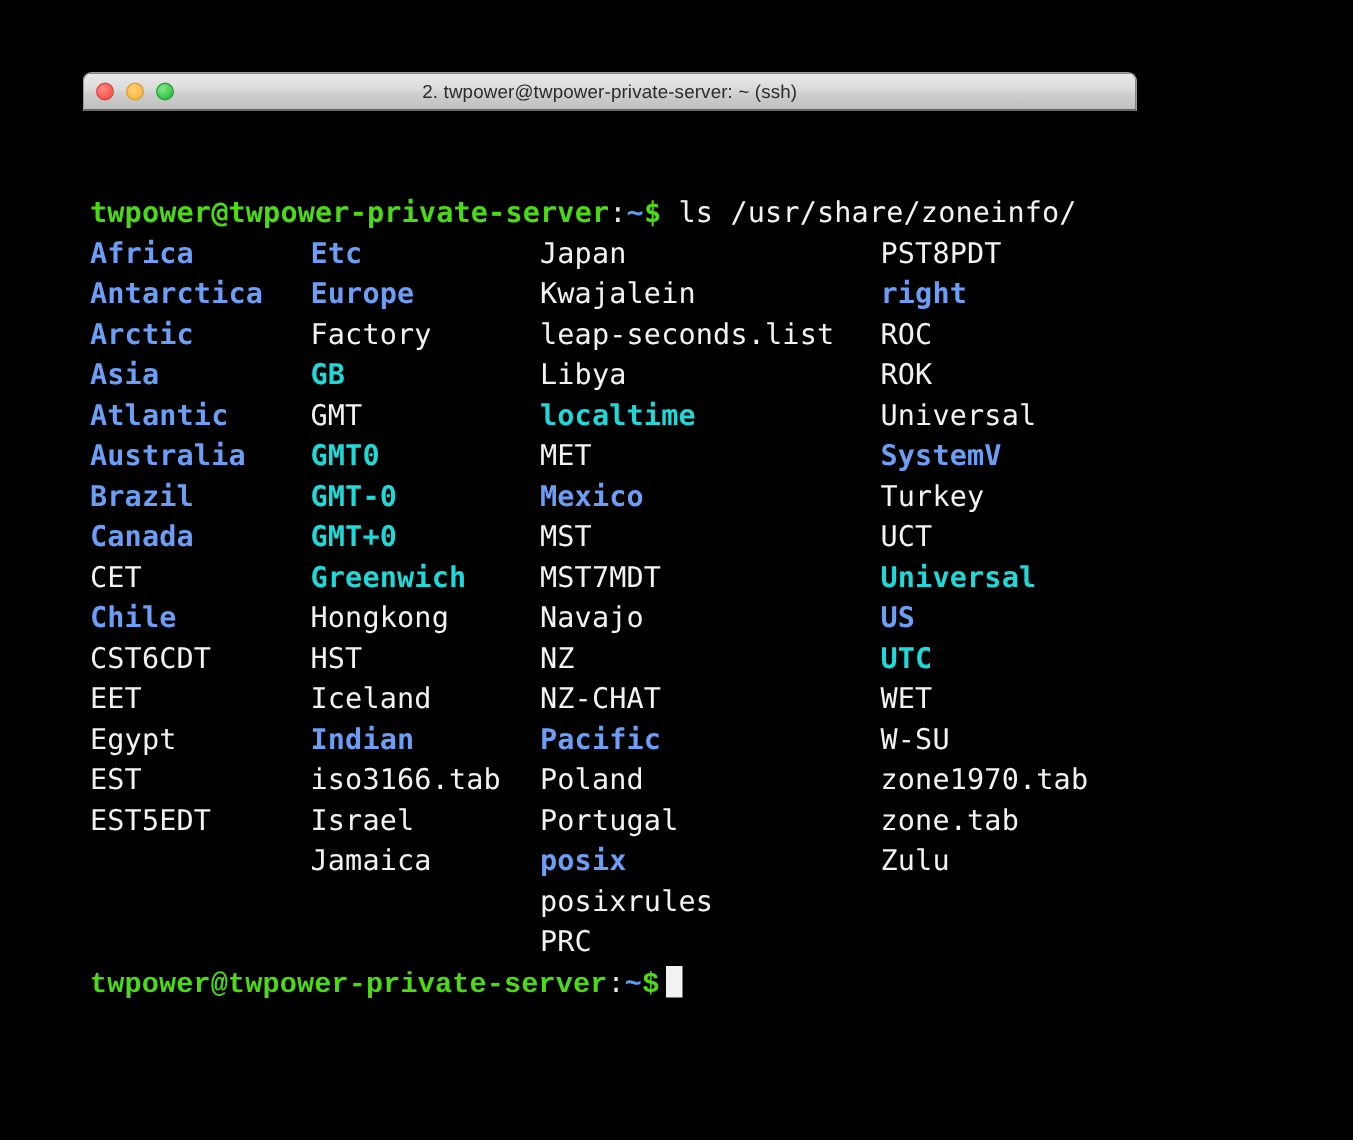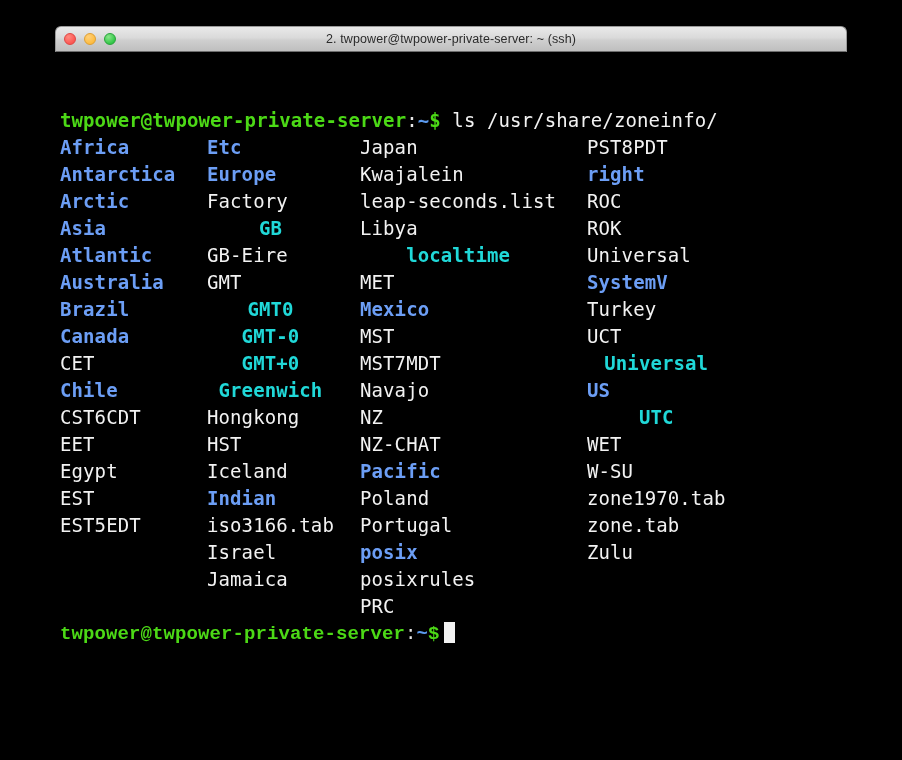--- a/index.html
+++ b/index.html
@@ -18,8 +18,8 @@
   #terminal-window {
     position: absolute;
     left: 55px;
-    top: 26px;
-    width: 792px;
+    top: 48px;
+    width: 703px;
   }
 
   #title-bar {

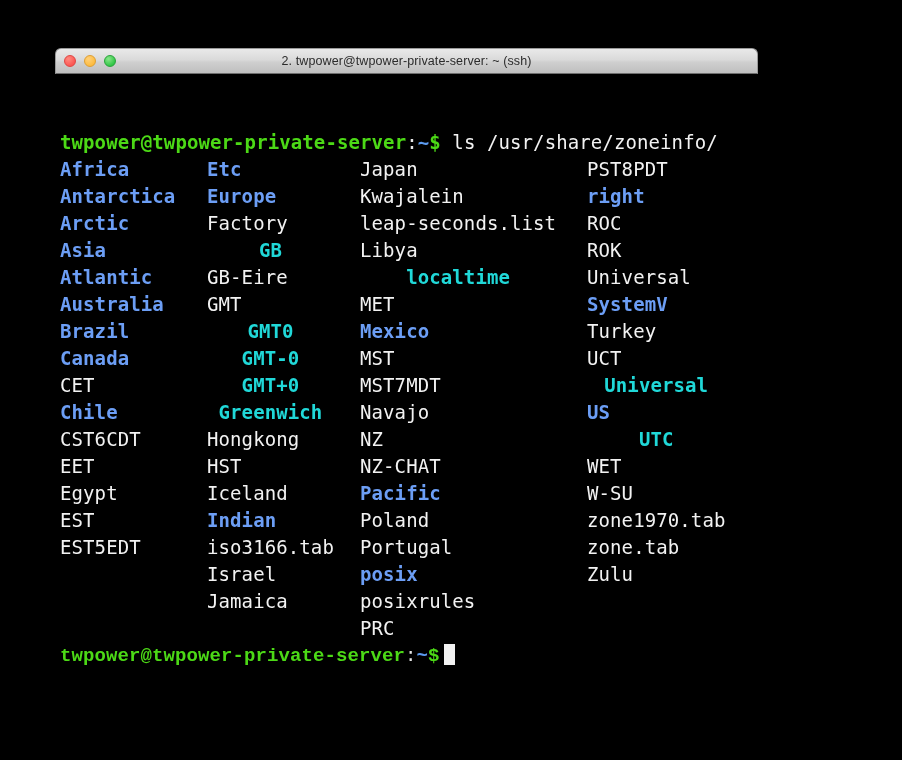--- a/index.html
+++ b/index.html
@@ -91,7 +91,7 @@
   .cmd-text      { color: #f2f2f2; }
 
   .c-dir   { color: #6c9ef5; font-weight: bold; }
-  .c-link  { color: #20d8d8; font-weight: bold; text-align: center; }
+  .c-link  { color: #20d8d8; font-weight: bold; }
   .c-file  { color: #f2f2f2; }
 
   #cursor {

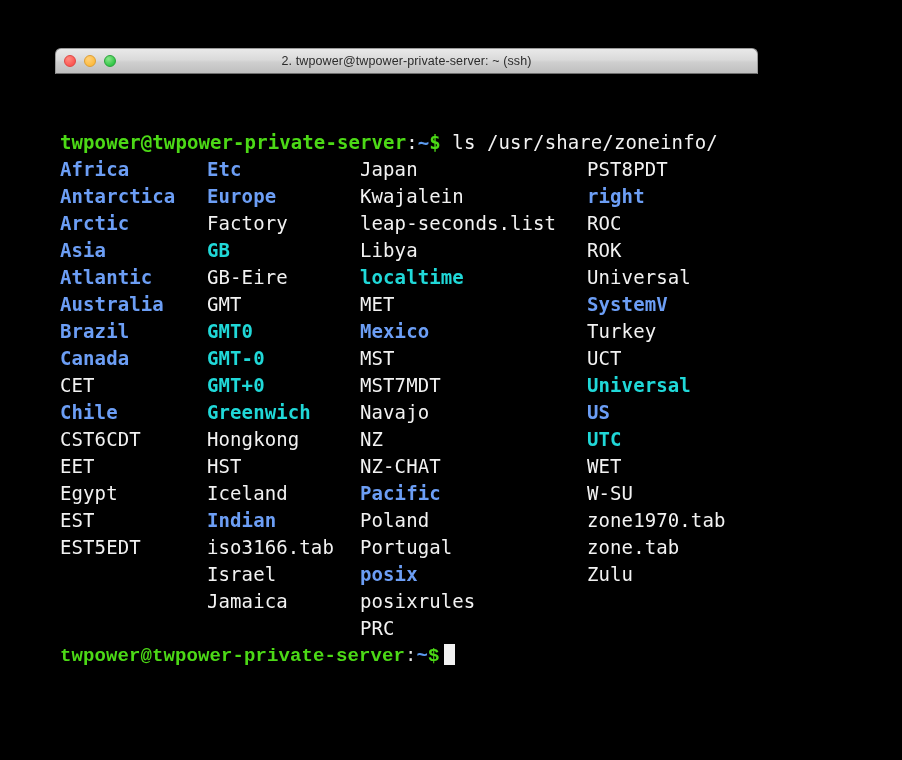--- a/index.html
+++ b/index.html
@@ -166,7 +166,6 @@
           <span class="ls-entry c-dir">Europe</span>
           <span class="ls-entry c-file">Factory</span>
           <span class="ls-entry c-link">GB</span>
-          <span class="ls-entry c-file">GB-Eire</span>
           <span class="ls-entry c-file">GMT</span>
           <span class="ls-entry c-link">GMT0</span>
           <span class="ls-entry c-link">GMT-0</span>

